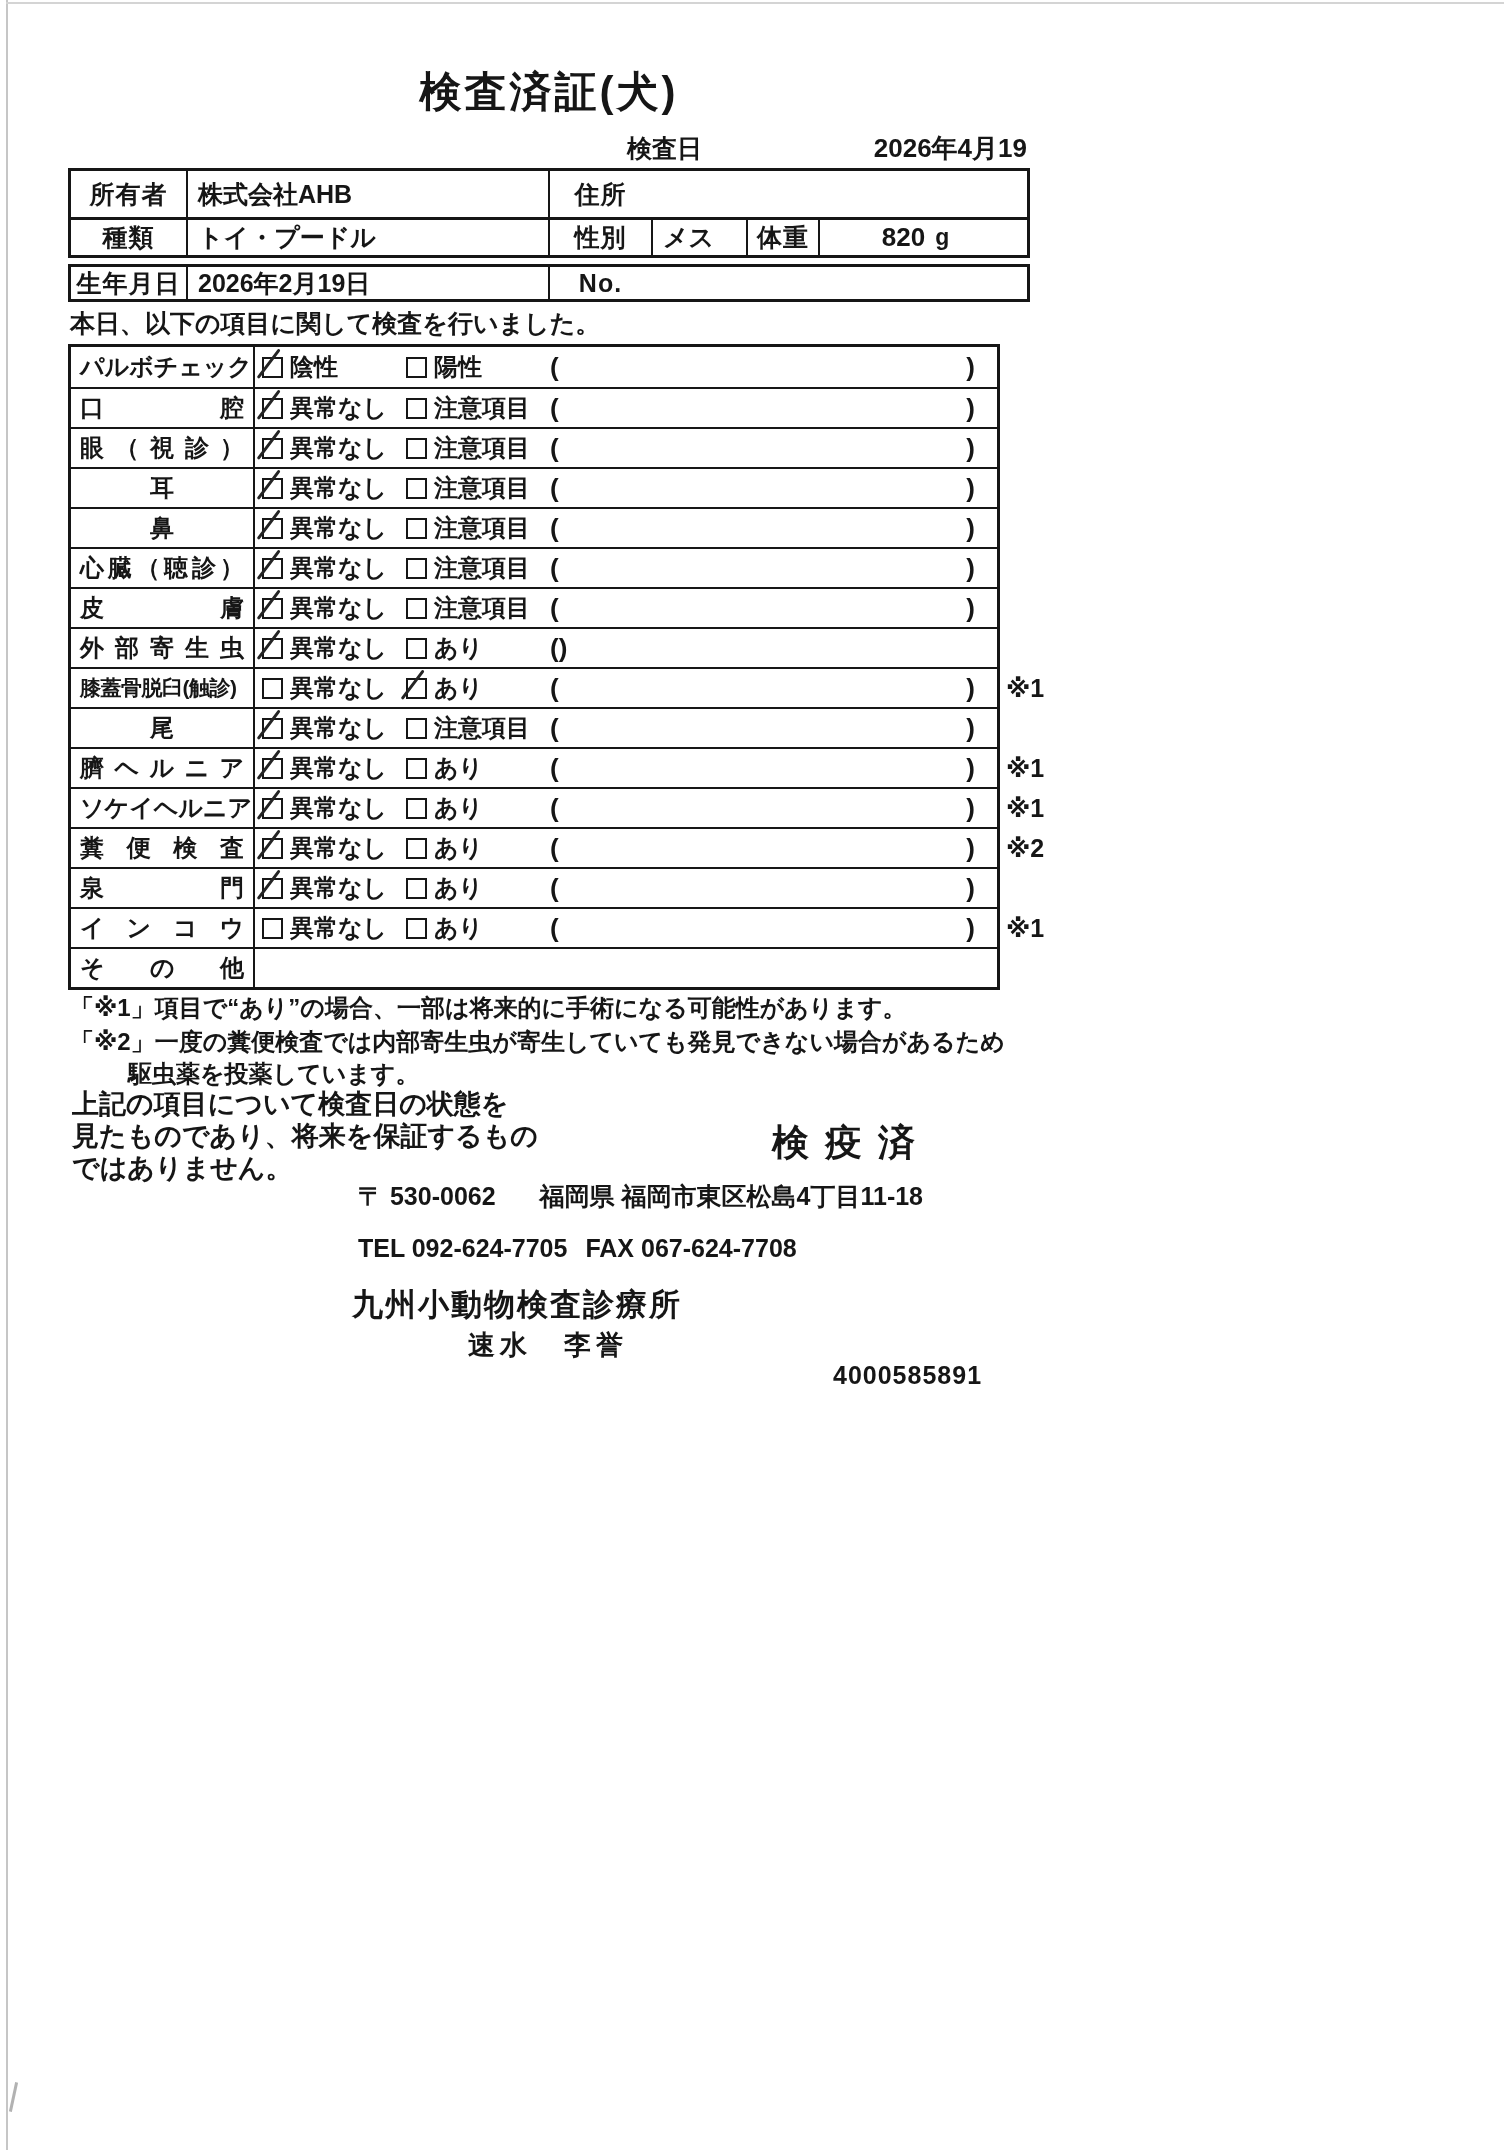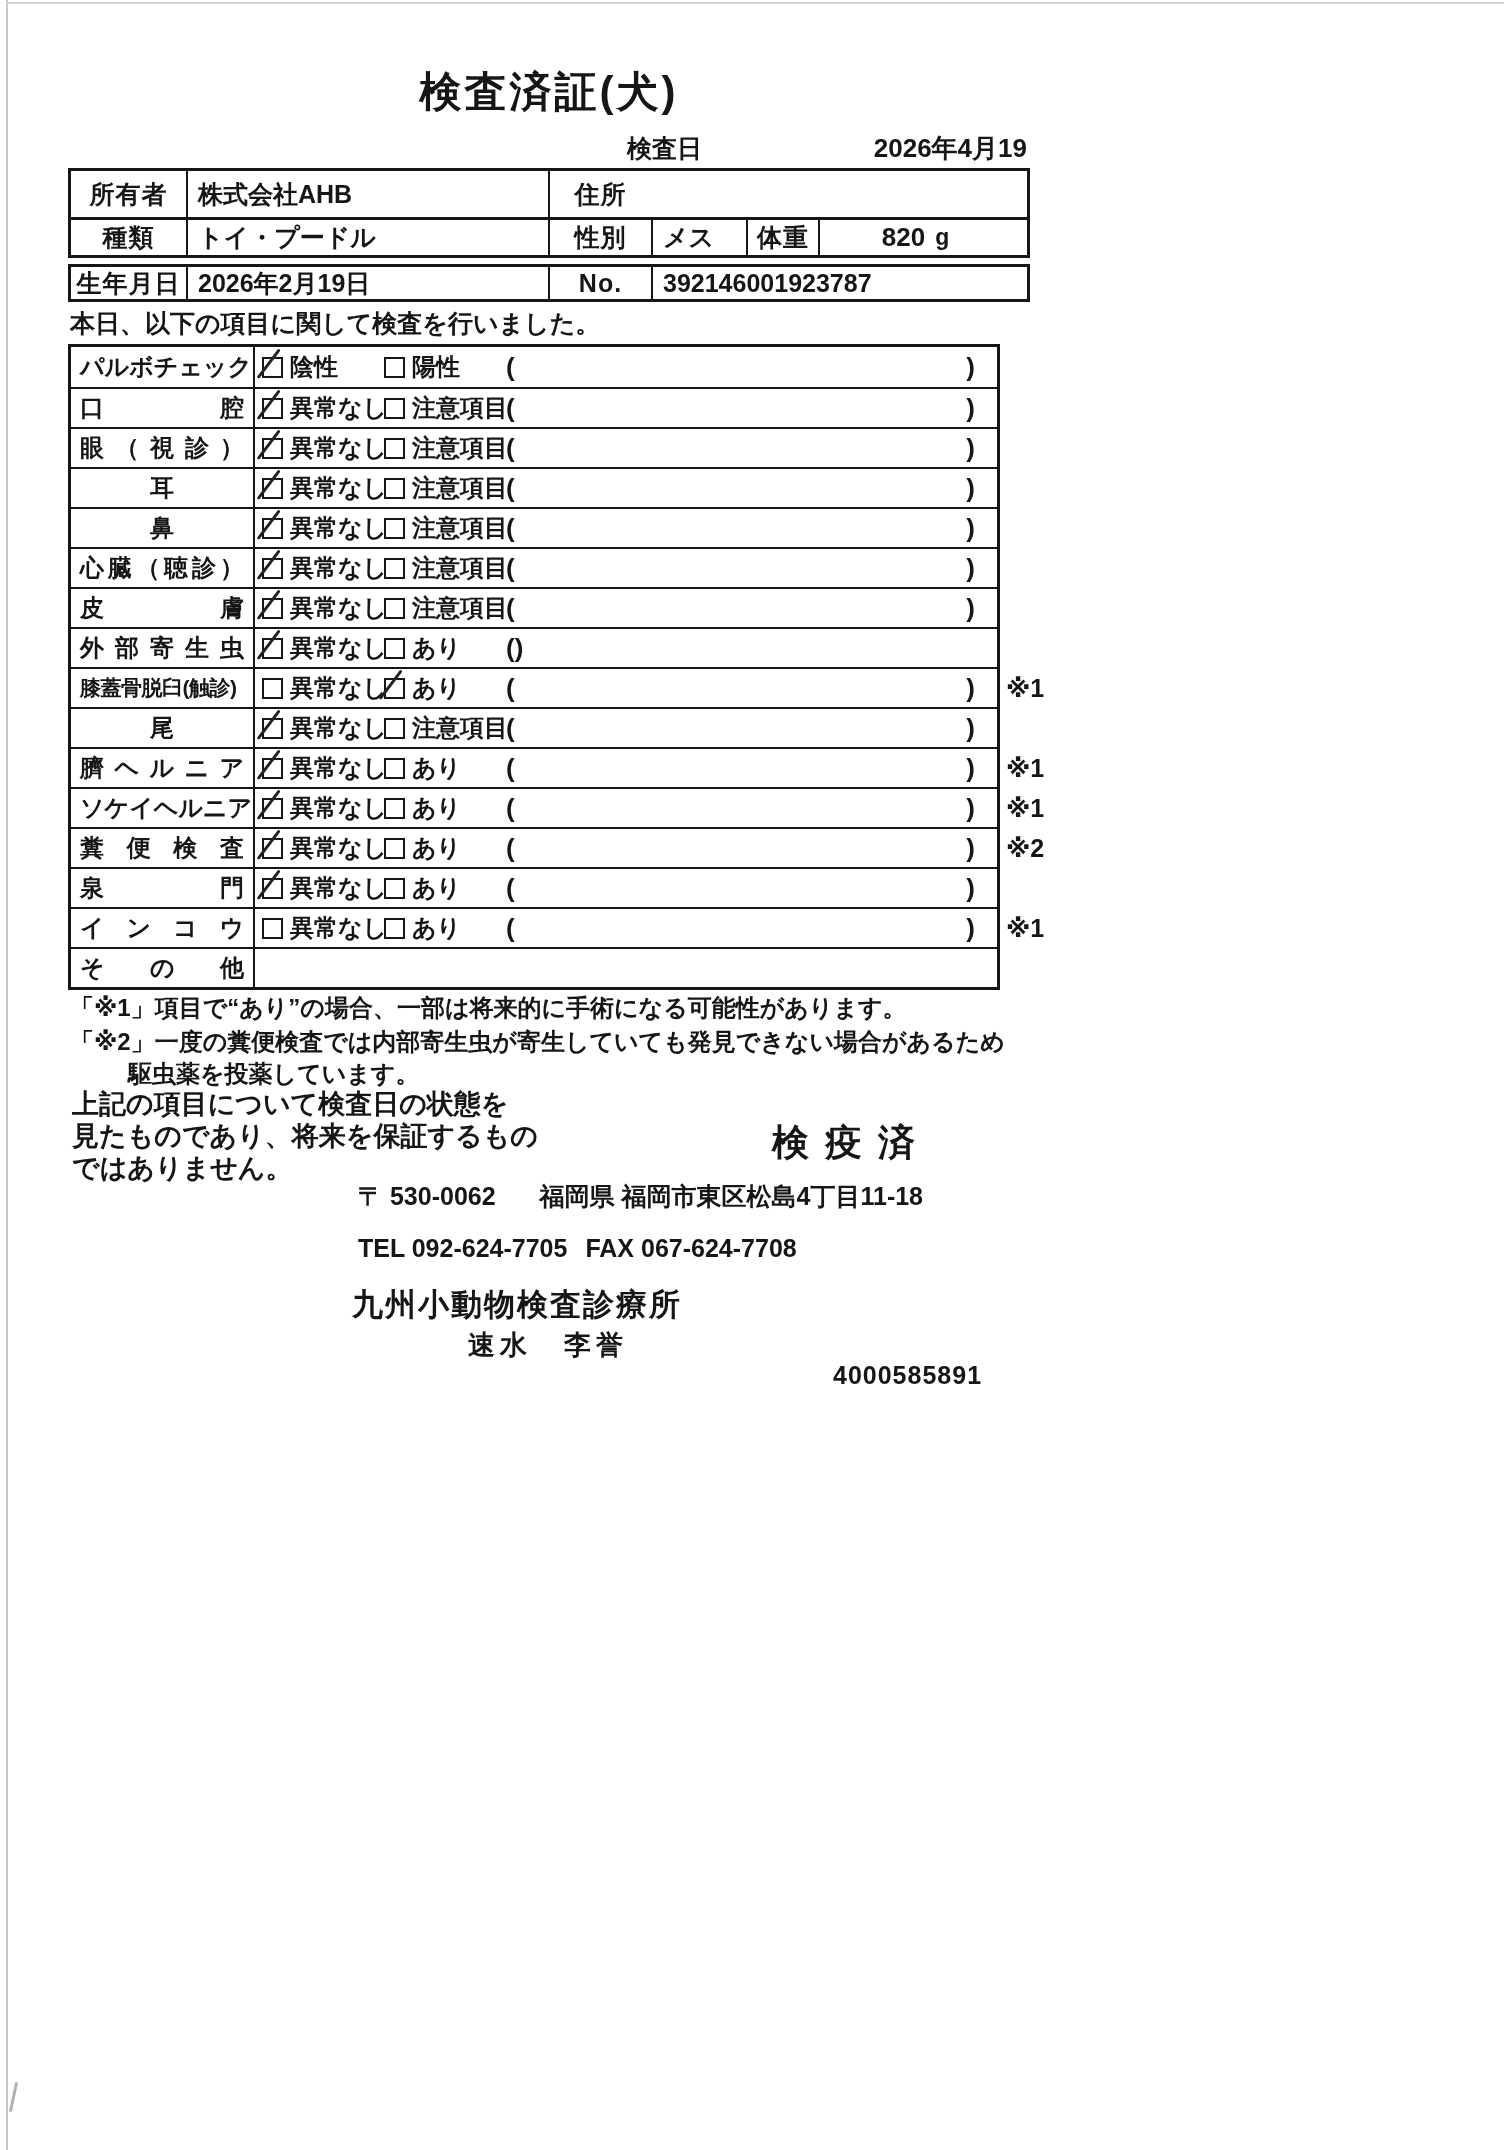--- a/index.html
+++ b/index.html
@@ -94,7 +94,6 @@
   <div class="cell lab">生年月日</div>
   <div class="cell val">2026年2月19日</div>
   <div class="cell lab">No.</div>
-  <div class="cell val">392146001923787</div>
 </div>
 
 <div class="intro">本日、以下の項目に関して検査を行いました。</div>

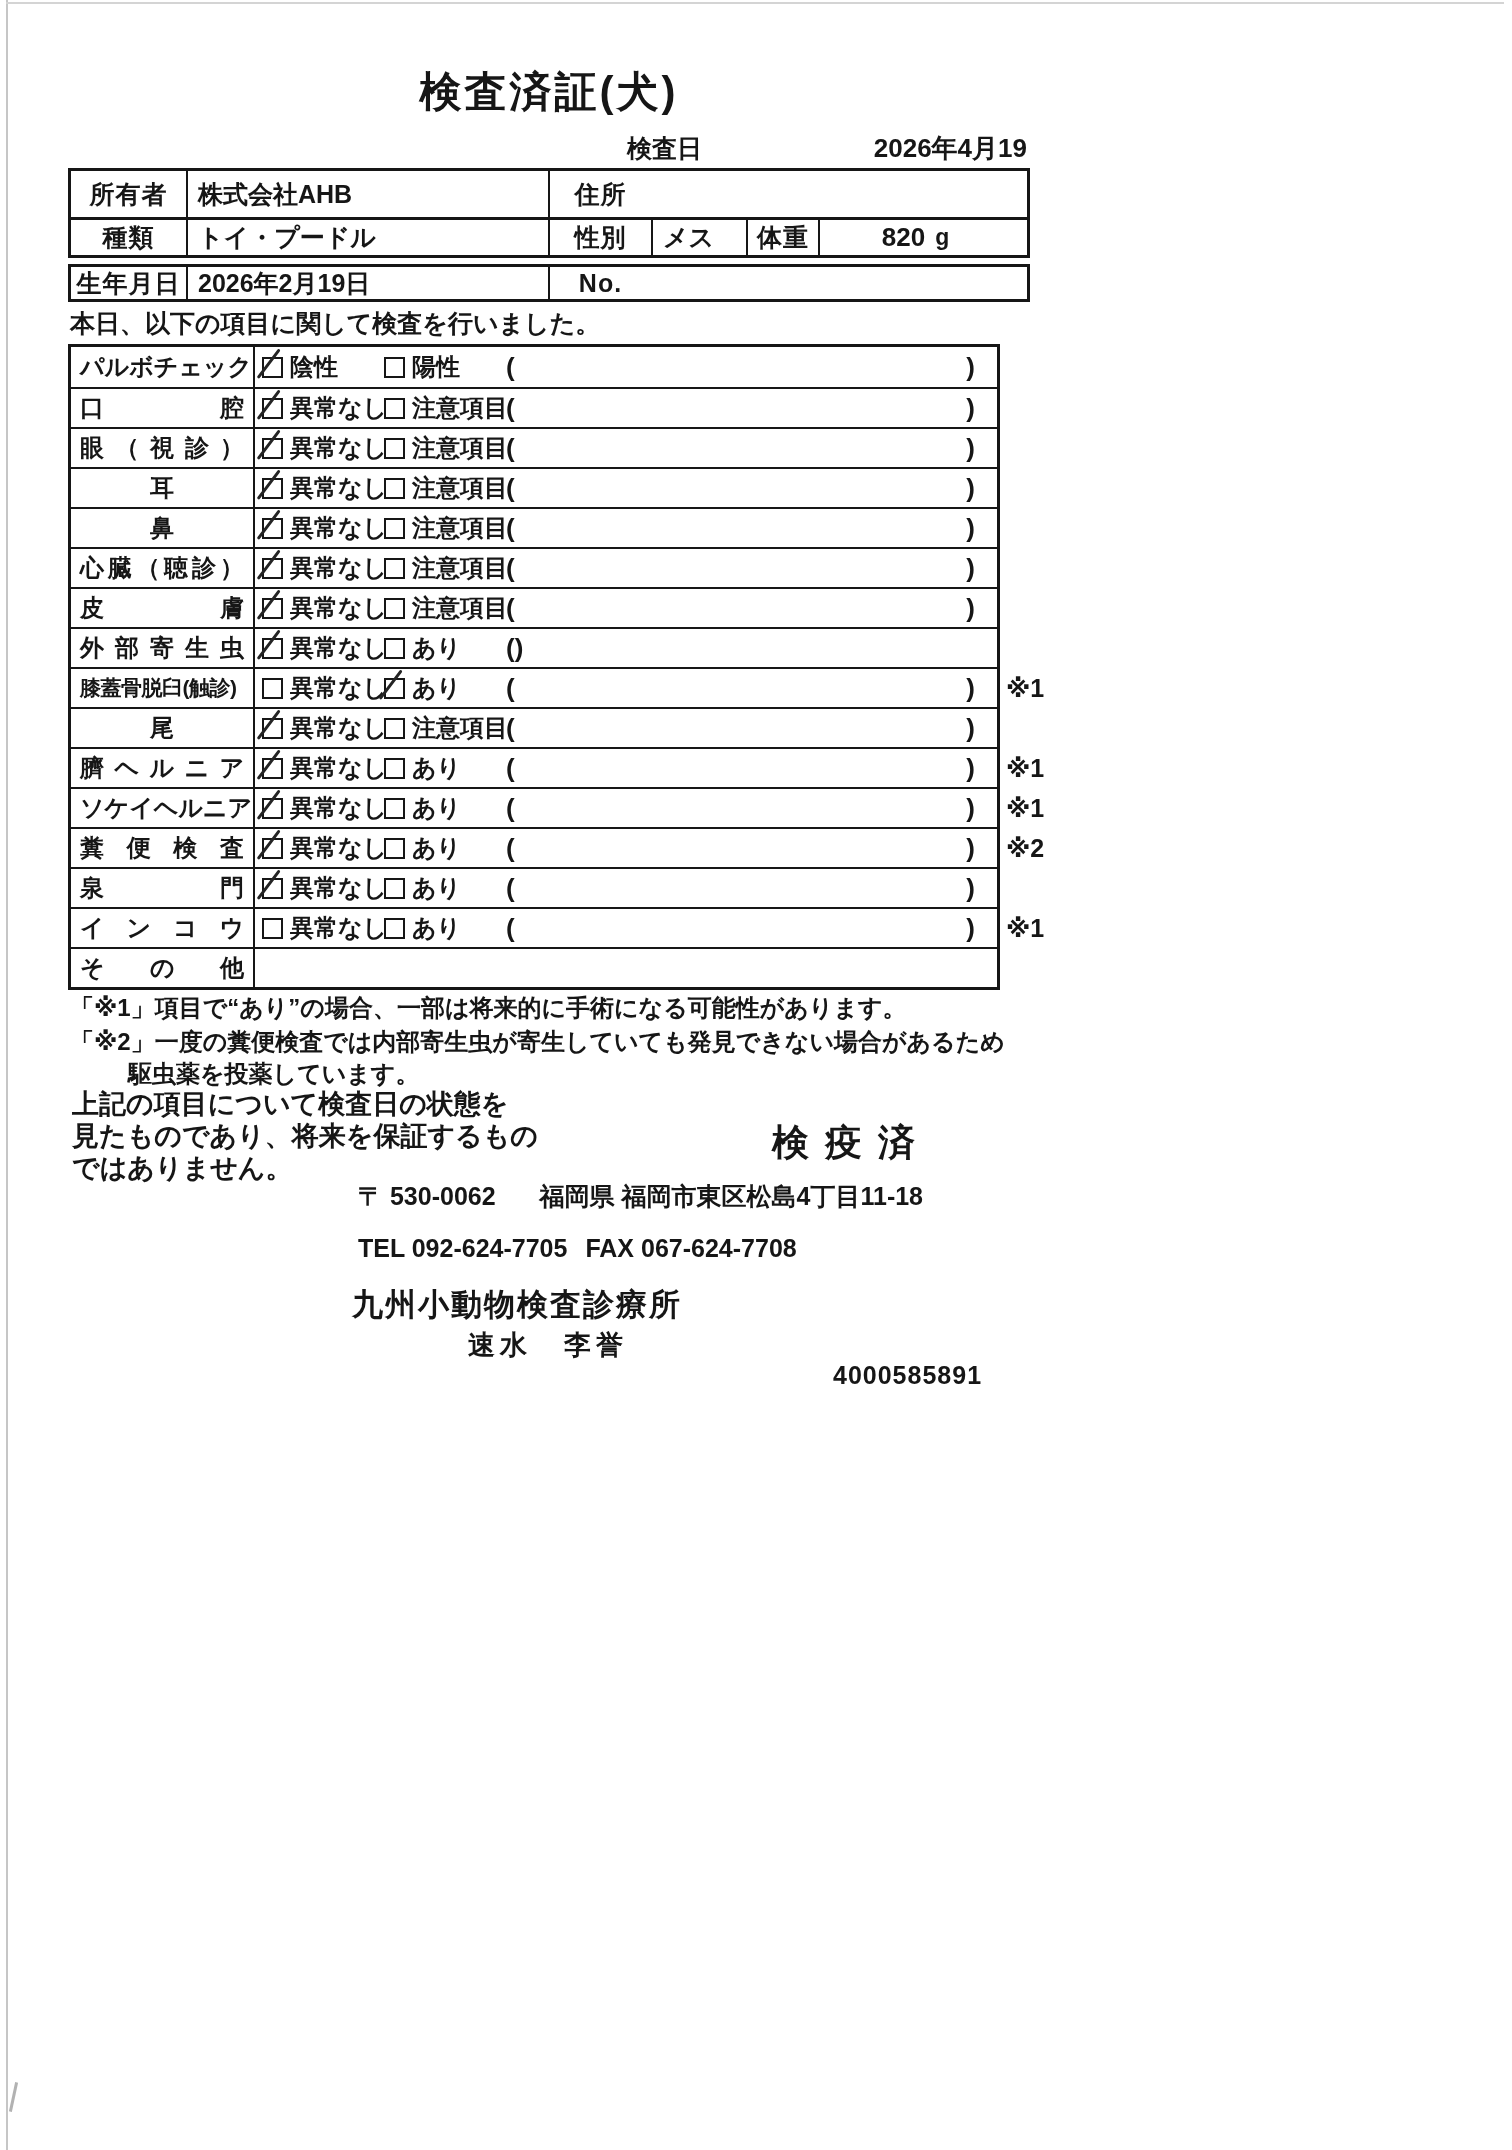--- a/index.html
+++ b/index.html
@@ -40,7 +40,7 @@
   .row-content{flex:1;display:flex;align-items:center;padding:0 22px 0 7px;font-size:24px;font-weight:600}
   .cb{width:21px;height:21px;border:2.5px solid #161616;position:relative;flex:none;margin-right:7px;background:#fff}
   .cb.checked::after{content:"";position:absolute;left:-5px;bottom:-3px;width:36px;height:3px;background:#242424;transform:rotate(-53deg);transform-origin:0 100%;border-radius:2px}
-  .optlabel{width:94px;flex:none;white-space:nowrap}
+  .optlabel{width:116px;flex:none;white-space:nowrap}
   .paren{flex:none;font-size:26px}
   .note{flex:1;text-align:center;font-size:28px;font-weight:700;letter-spacing:1px;white-space:nowrap;overflow:hidden}
   .ref{position:absolute;left:calc(100% + 9px);top:50%;transform:translateY(-50%);font-size:25px;font-weight:700;white-space:nowrap}

